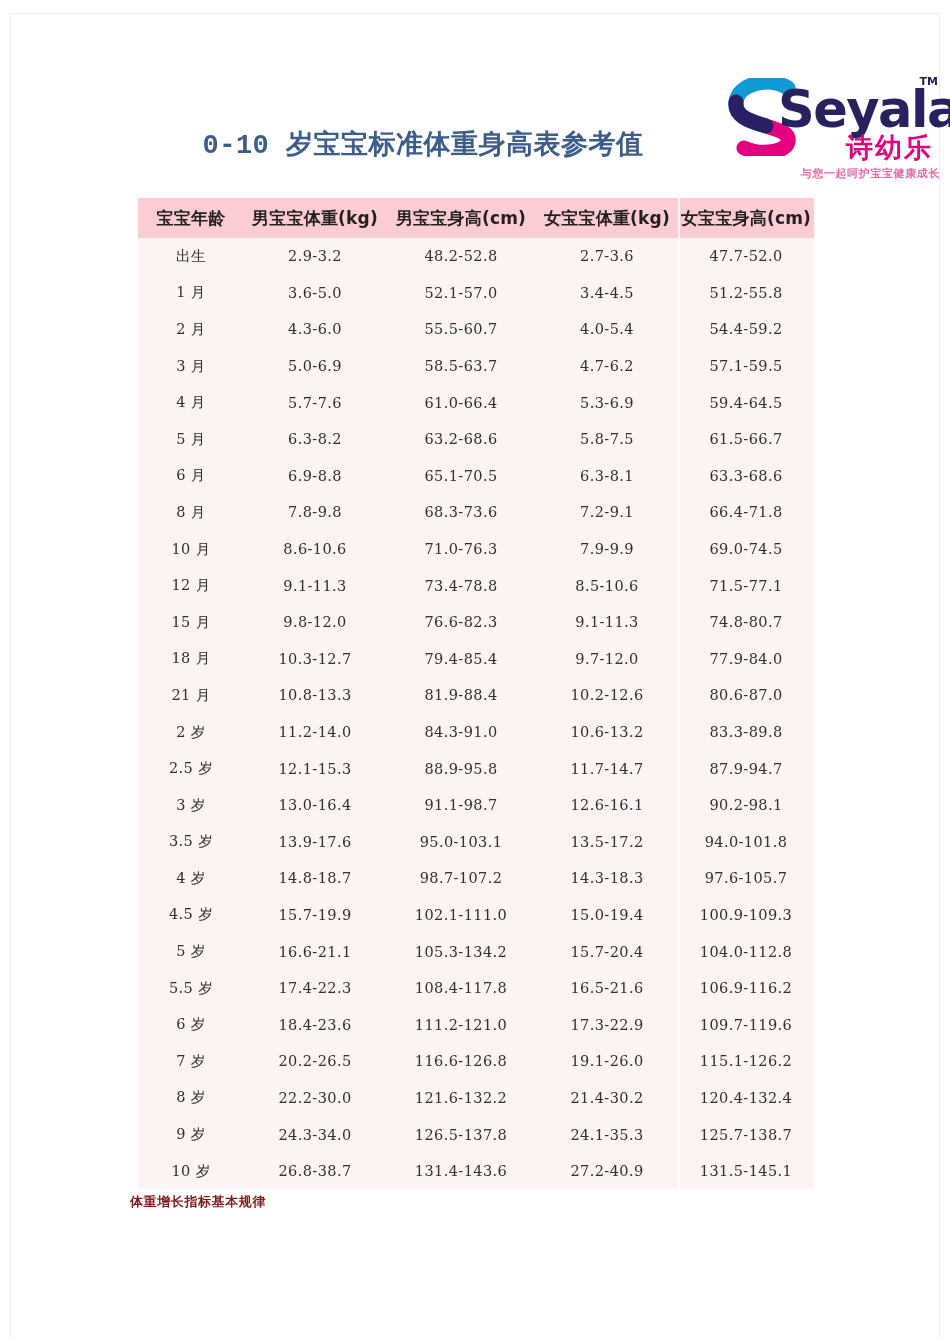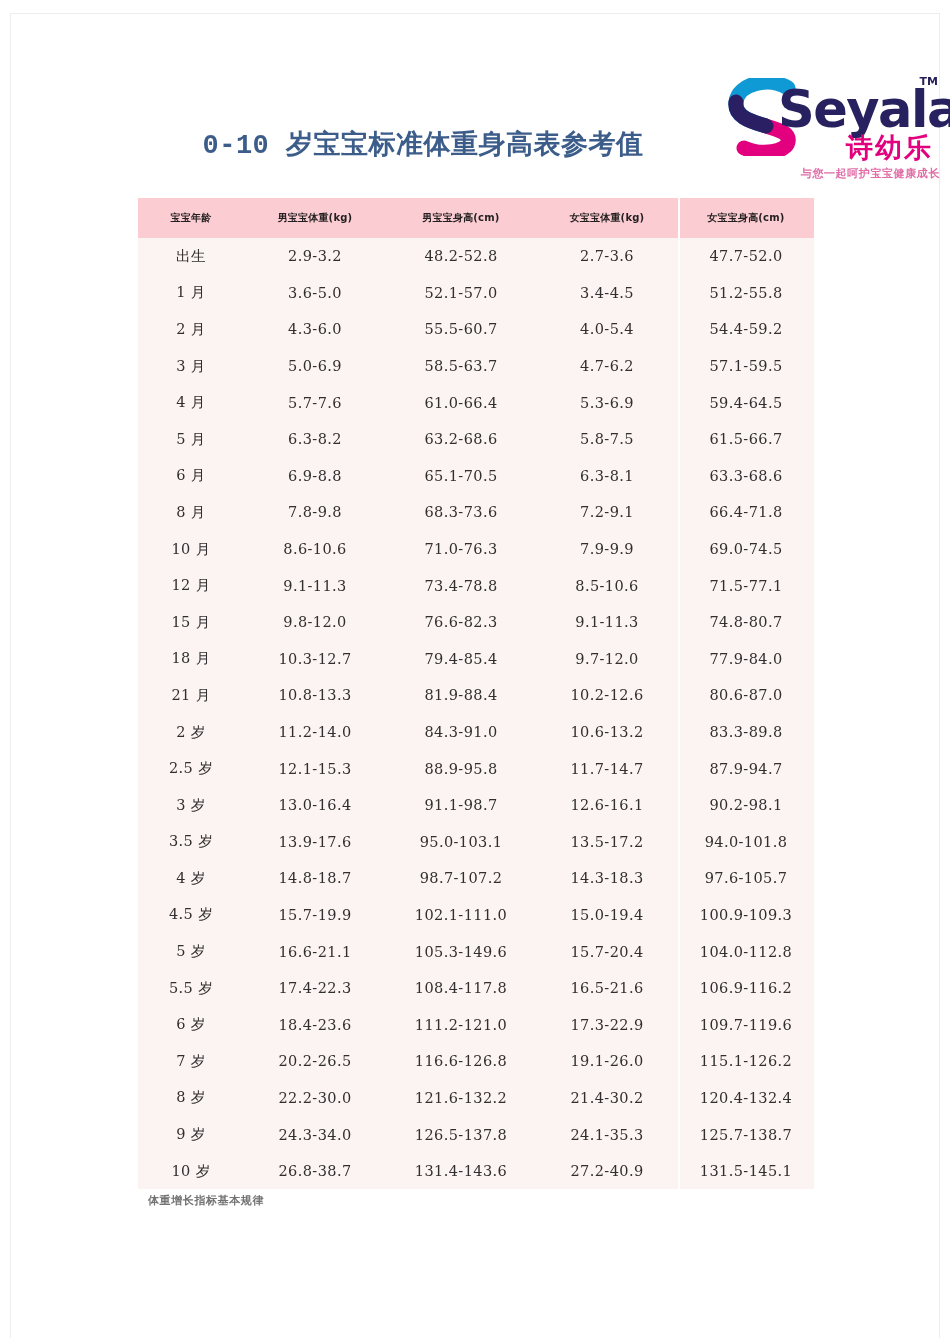--- a/index.html
+++ b/index.html
@@ -130,7 +130,7 @@
     background: #fbcdd3;
     color: #231f20;
     font-family: "DejaVu Sans", "Liberation Sans", sans-serif;
-    font-size: 10px;
+    font-size: 17px;
     font-weight: 700;
     height: 40px;
     padding: 0;

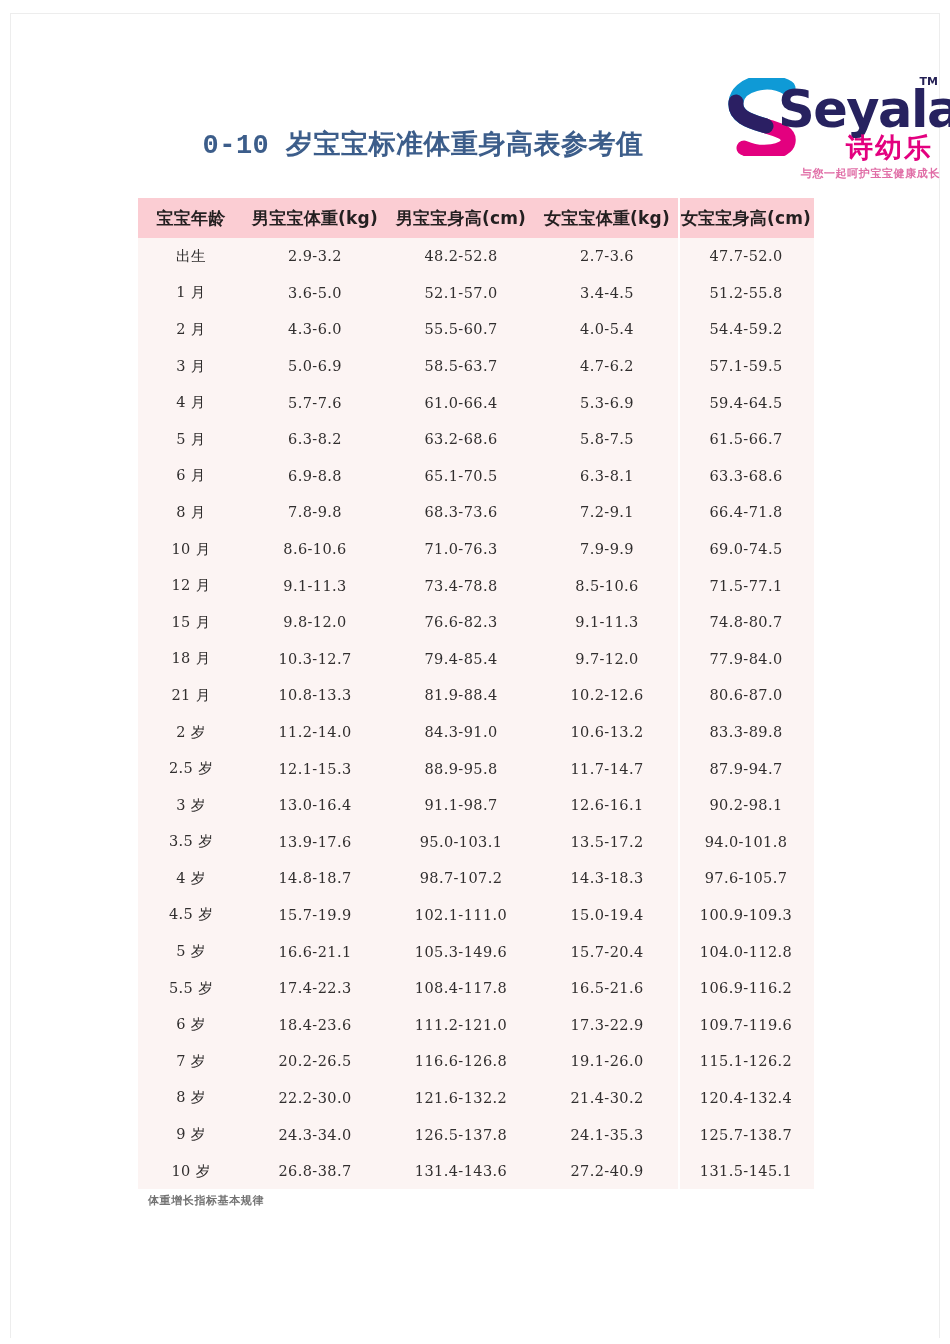--- a/index.html
+++ b/index.html
@@ -357,7 +357,7 @@
         <tr>
           <td class="age-cell">5 岁</td>
           <td>16.6-21.1</td>
-          <td>105.3-149.6</td>
+          <td>105.3-134.2</td>
           <td>15.7-20.4</td>
           <td class="sep-left">104.0-112.8</td>
         </tr>

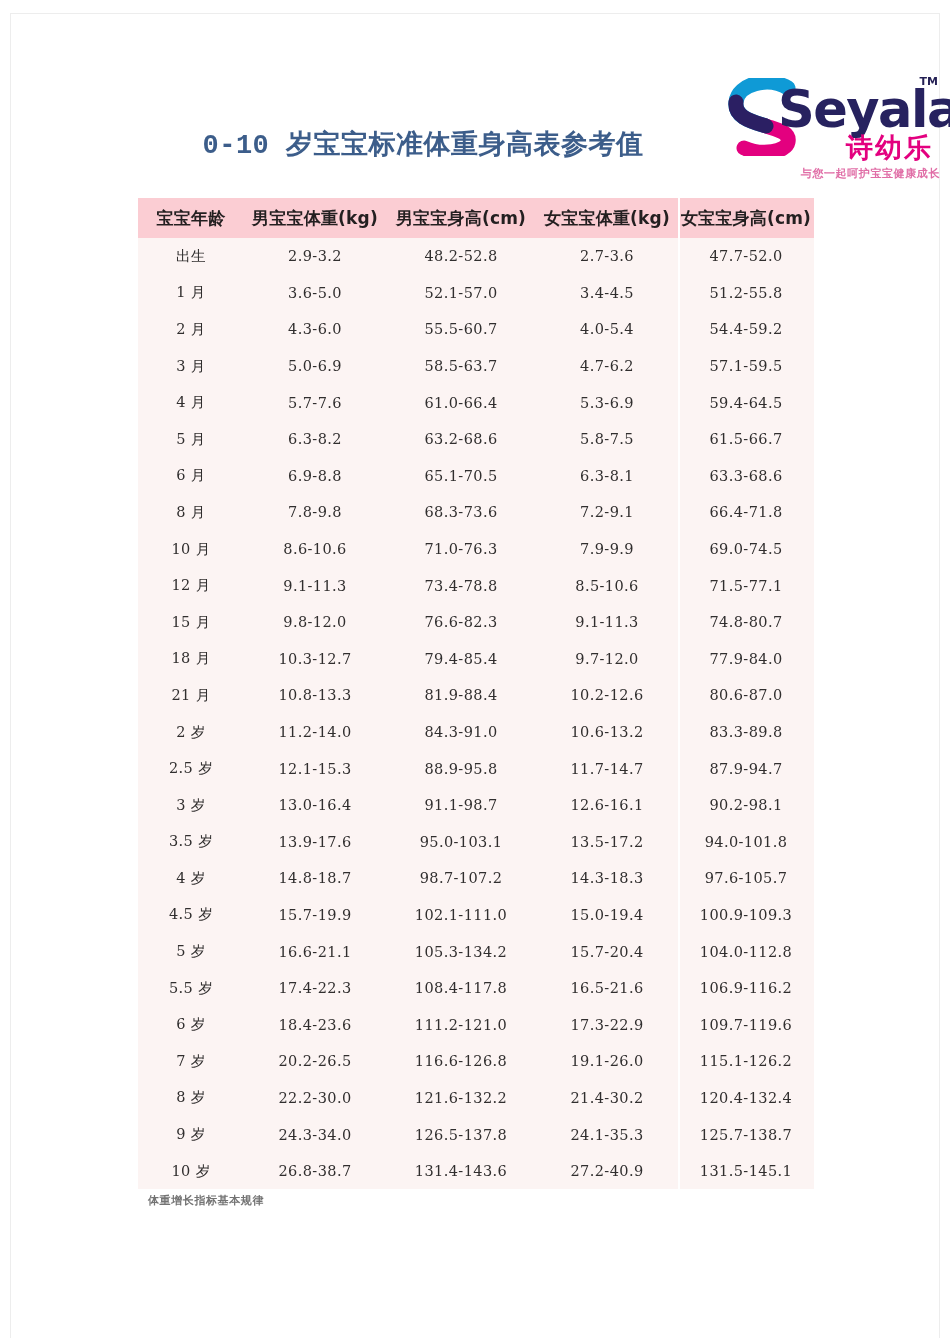--- a/index.html
+++ b/index.html
@@ -165,12 +165,12 @@
   
   #footer-note {
     position: absolute;
-    left: 148px;
+    left: 130px;
     top: 1193px;
     font-family: "DejaVu Sans", "Liberation Sans", sans-serif;
-    font-size: 11px;
-    font-weight: 700;
-    color: #737373;
+    font-size: 13px;
+    font-weight: 700;
+    color: #7f1d1d;
     letter-spacing: 0.6px;
     white-space: nowrap;
   }

